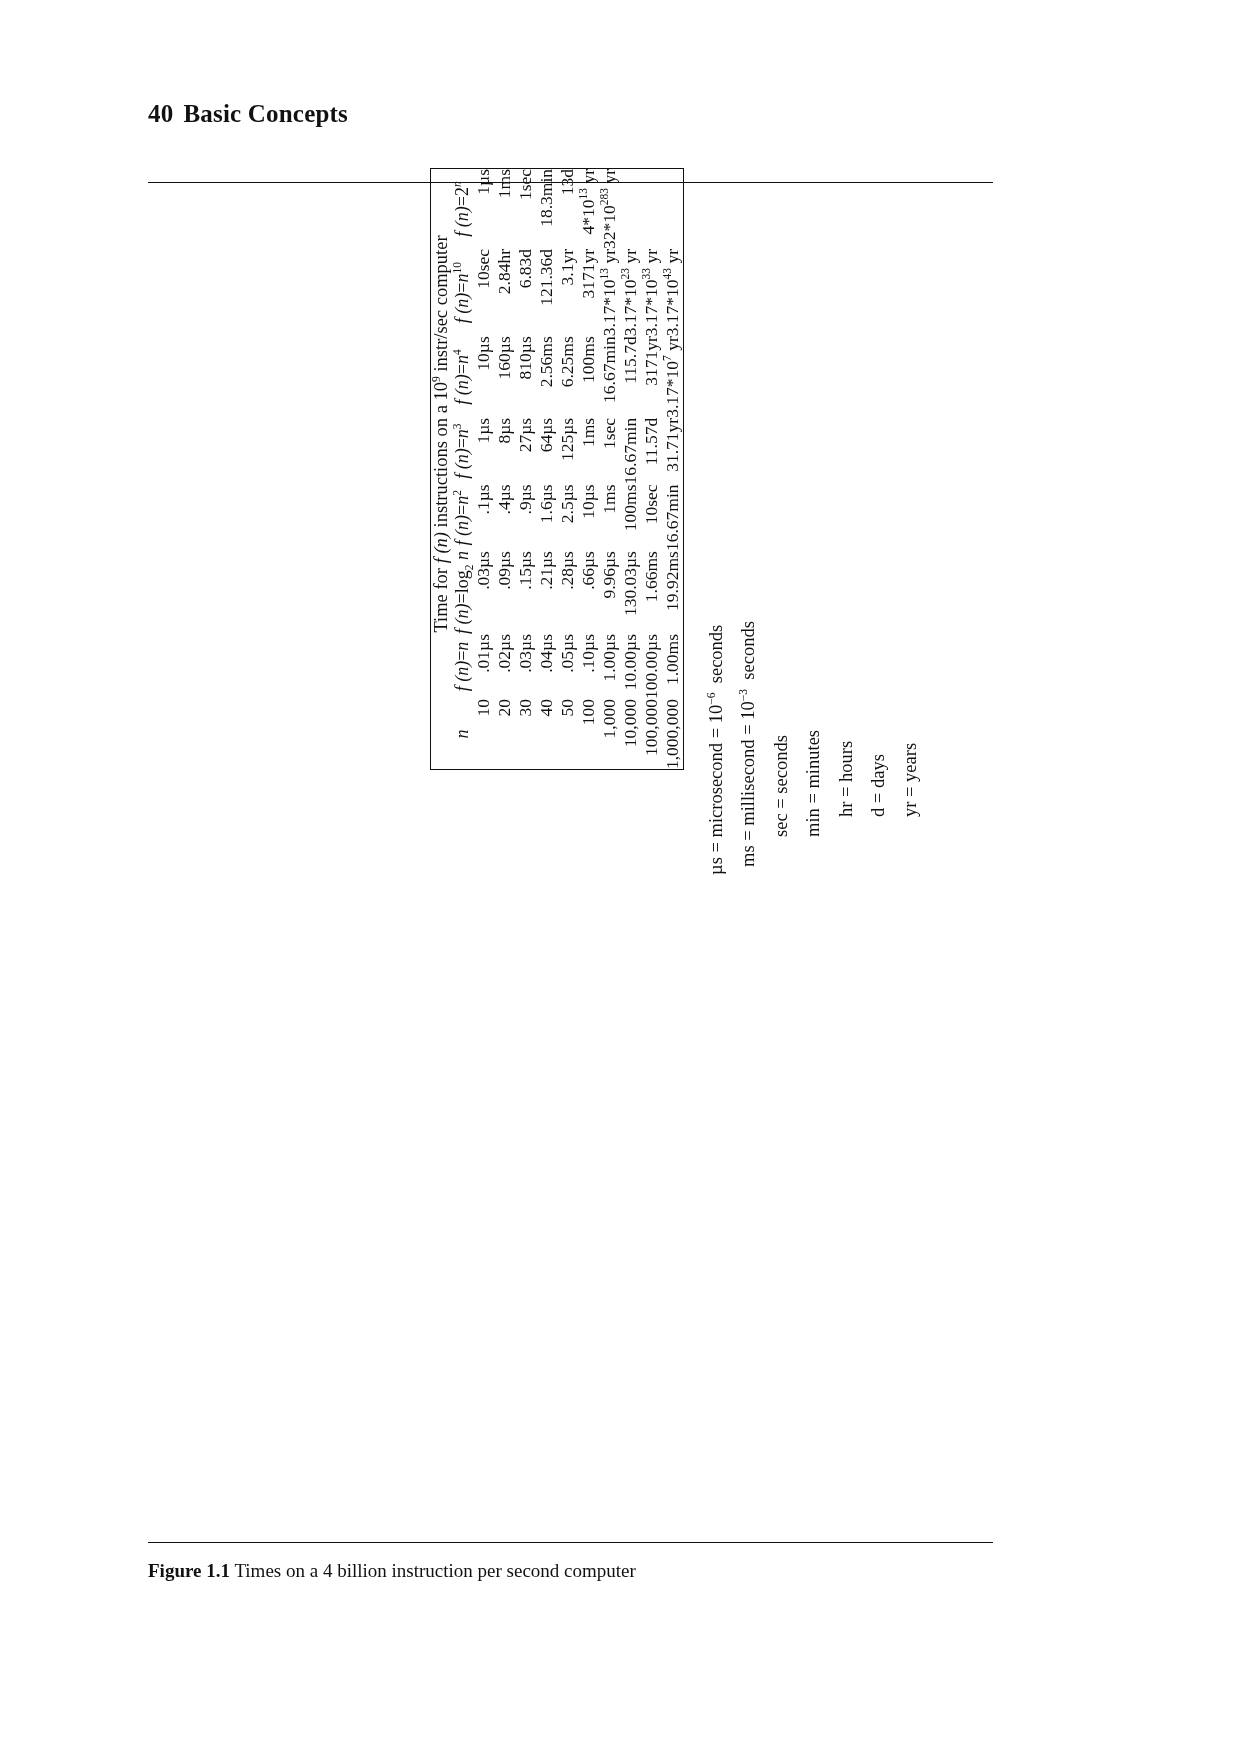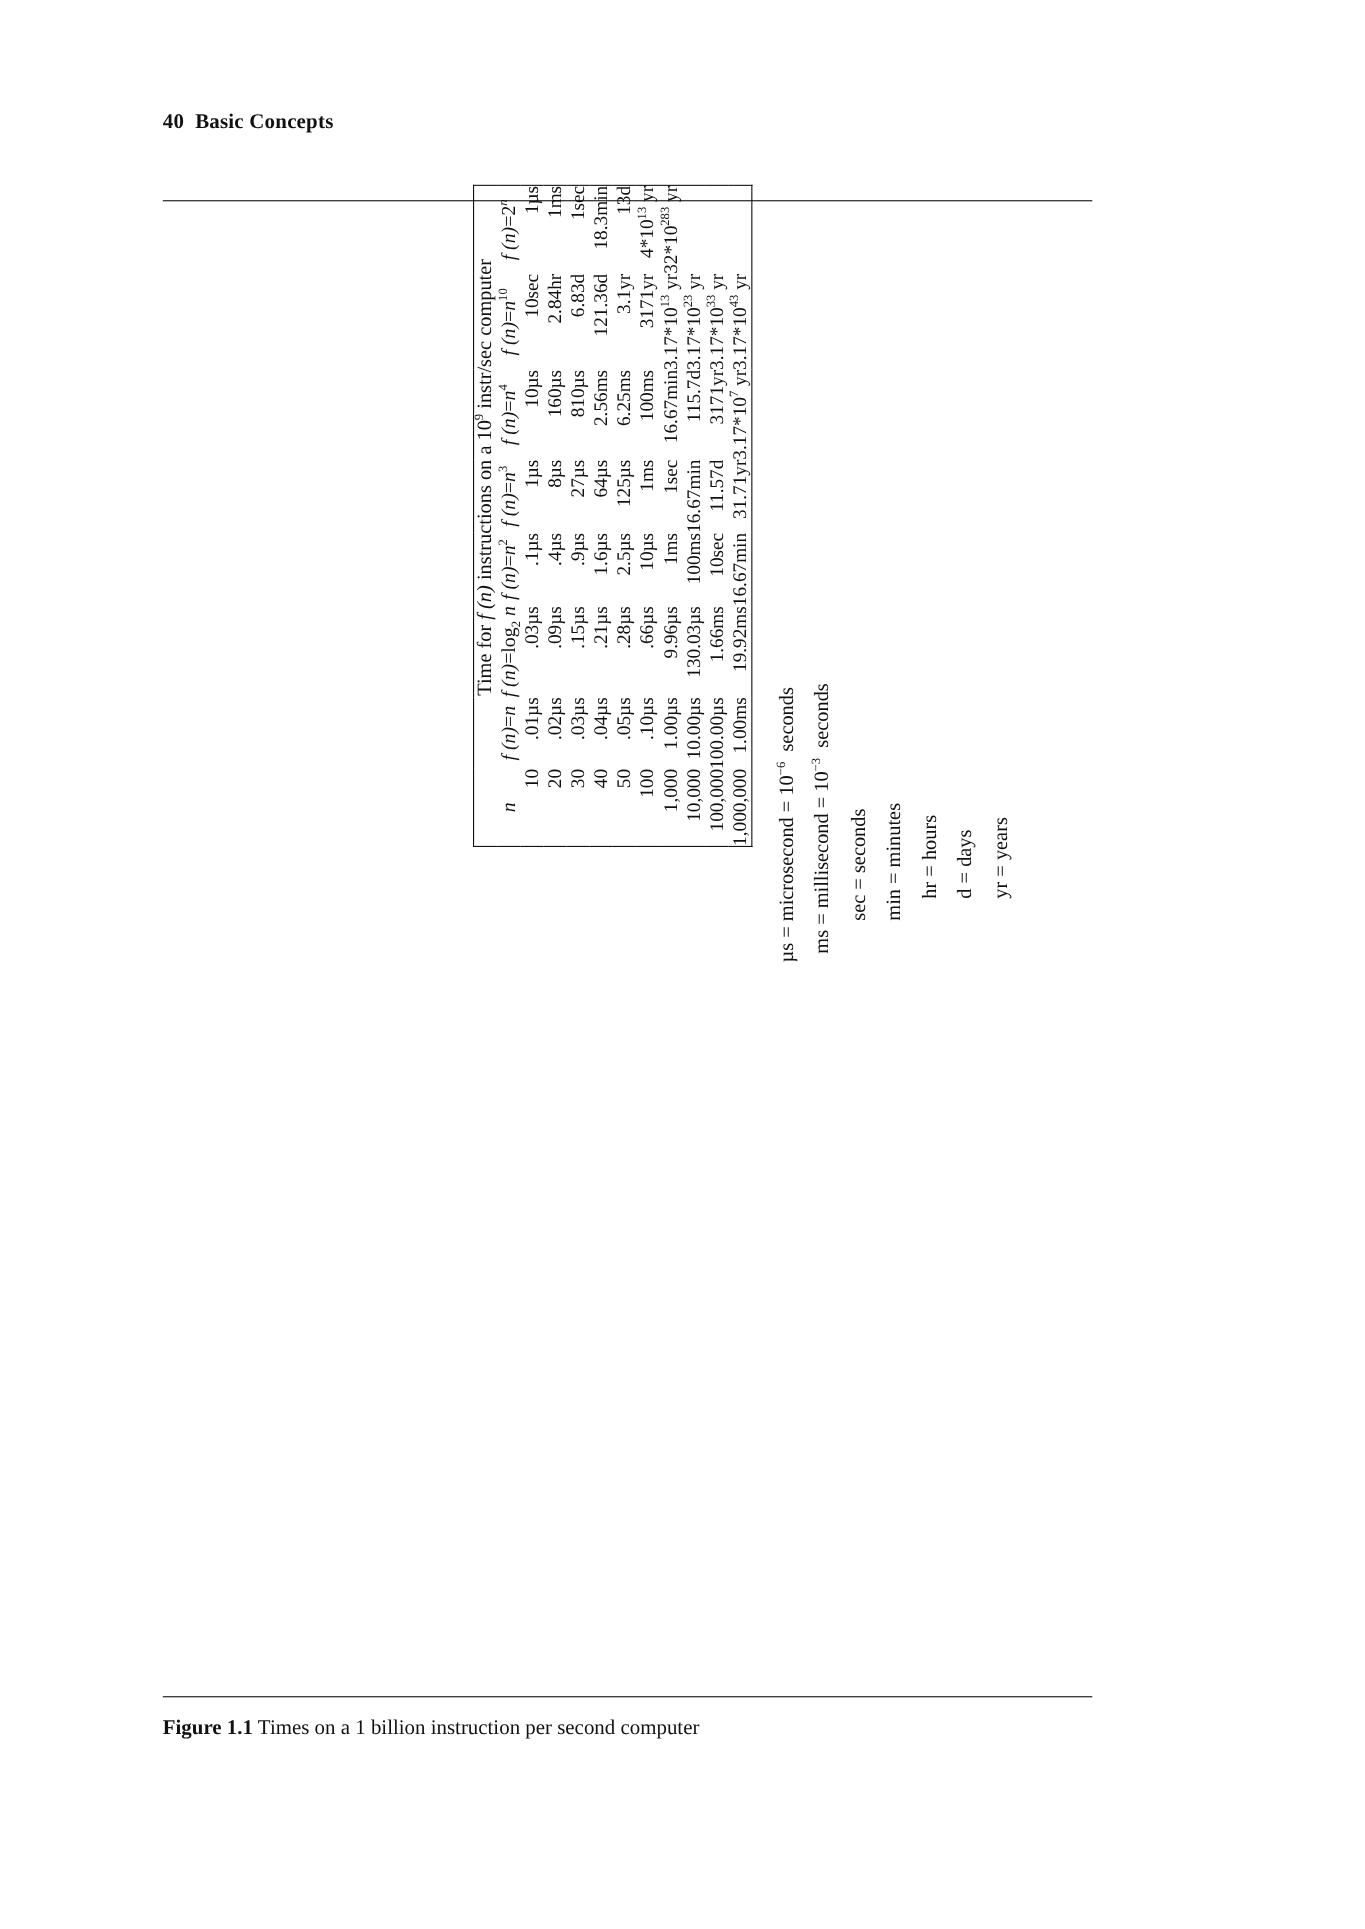--- a/index.html
+++ b/index.html
@@ -22,7 +22,7 @@
     left: 148px;
     top: 100px;
     font-weight: bold;
-    font-size: 19px;
+    font-size: 25px;
     letter-spacing: .2px;
   }
   .page-header .num { margin-right: 10px; }

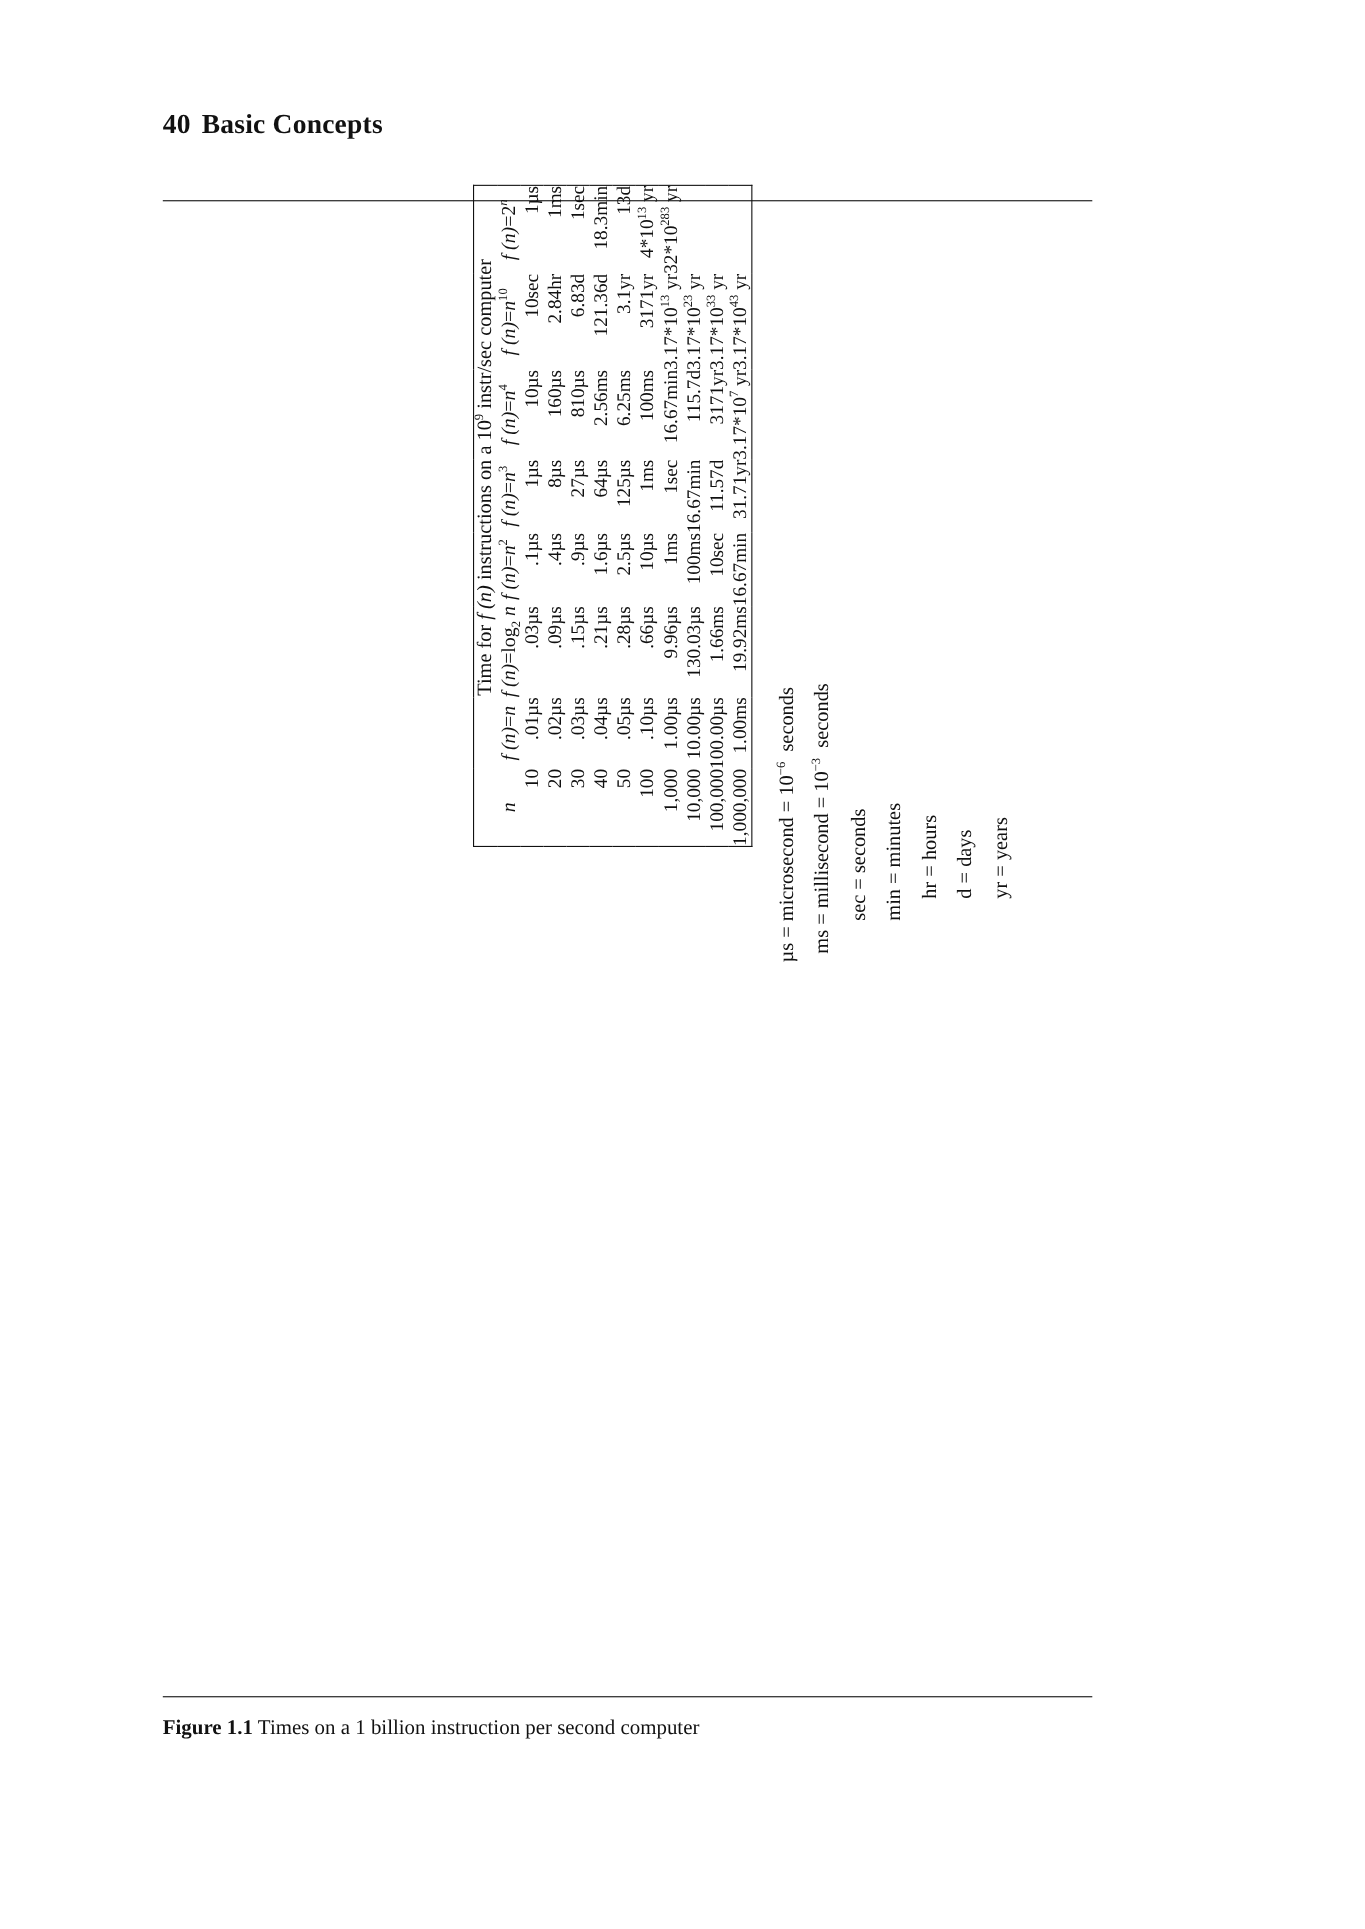--- a/index.html
+++ b/index.html
@@ -312,7 +312,7 @@
 
 <div class="caption">
   <b>Figure 1.1</b>
-  <span>Times on a 1 billion instruction per second computer</span>
+  <span>Times on a 4 billion instruction per second computer</span>
 </div>
 
 </body></html>

